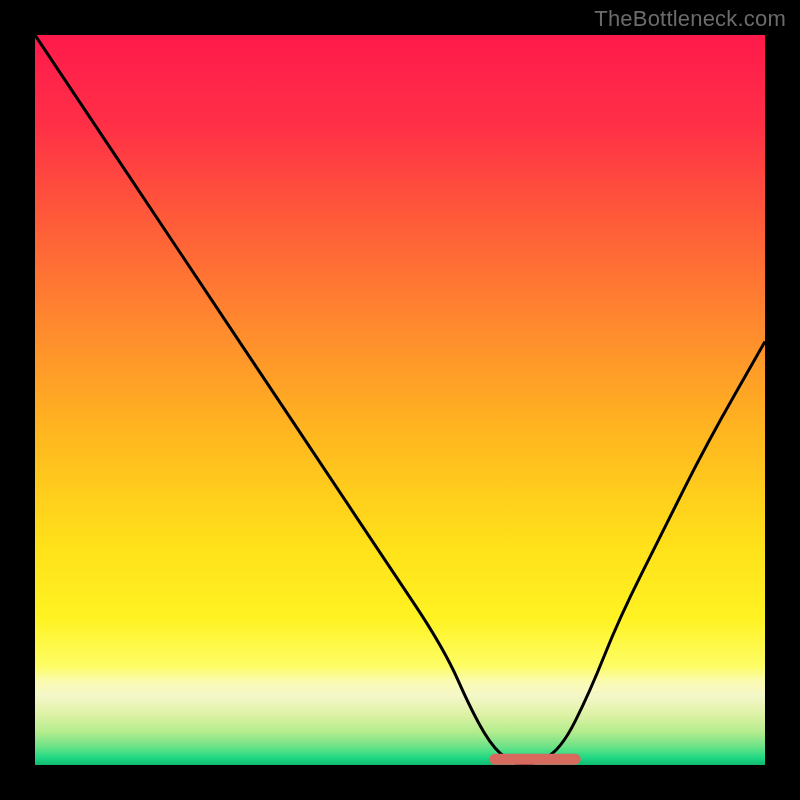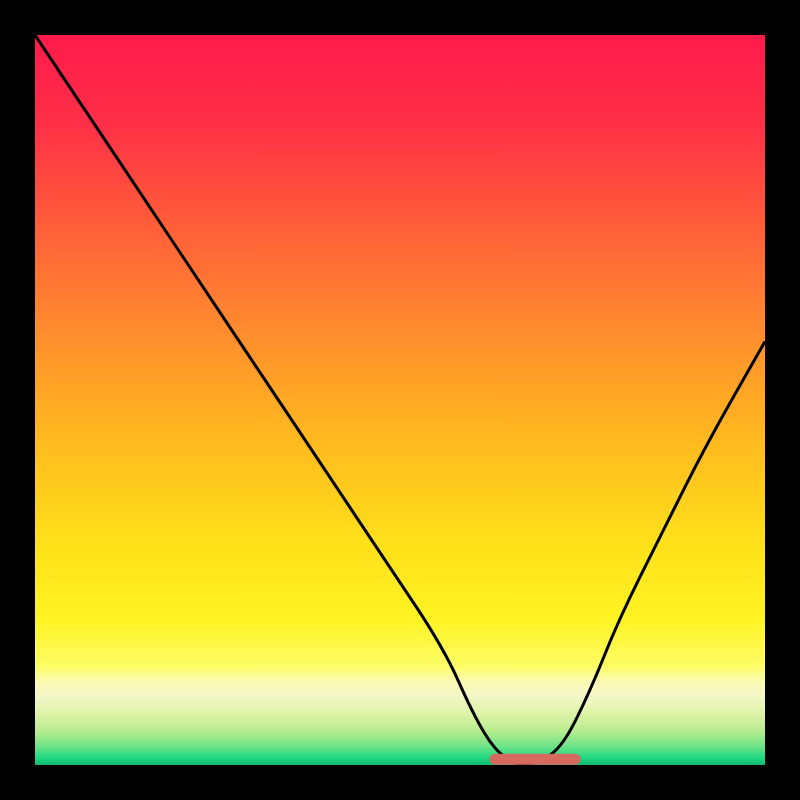--- a/index.html
+++ b/index.html
@@ -89,6 +89,7 @@
 
   </div>
 
+  <div class="watermark">TheBottleneck.com</div>
 
 </div>
 

